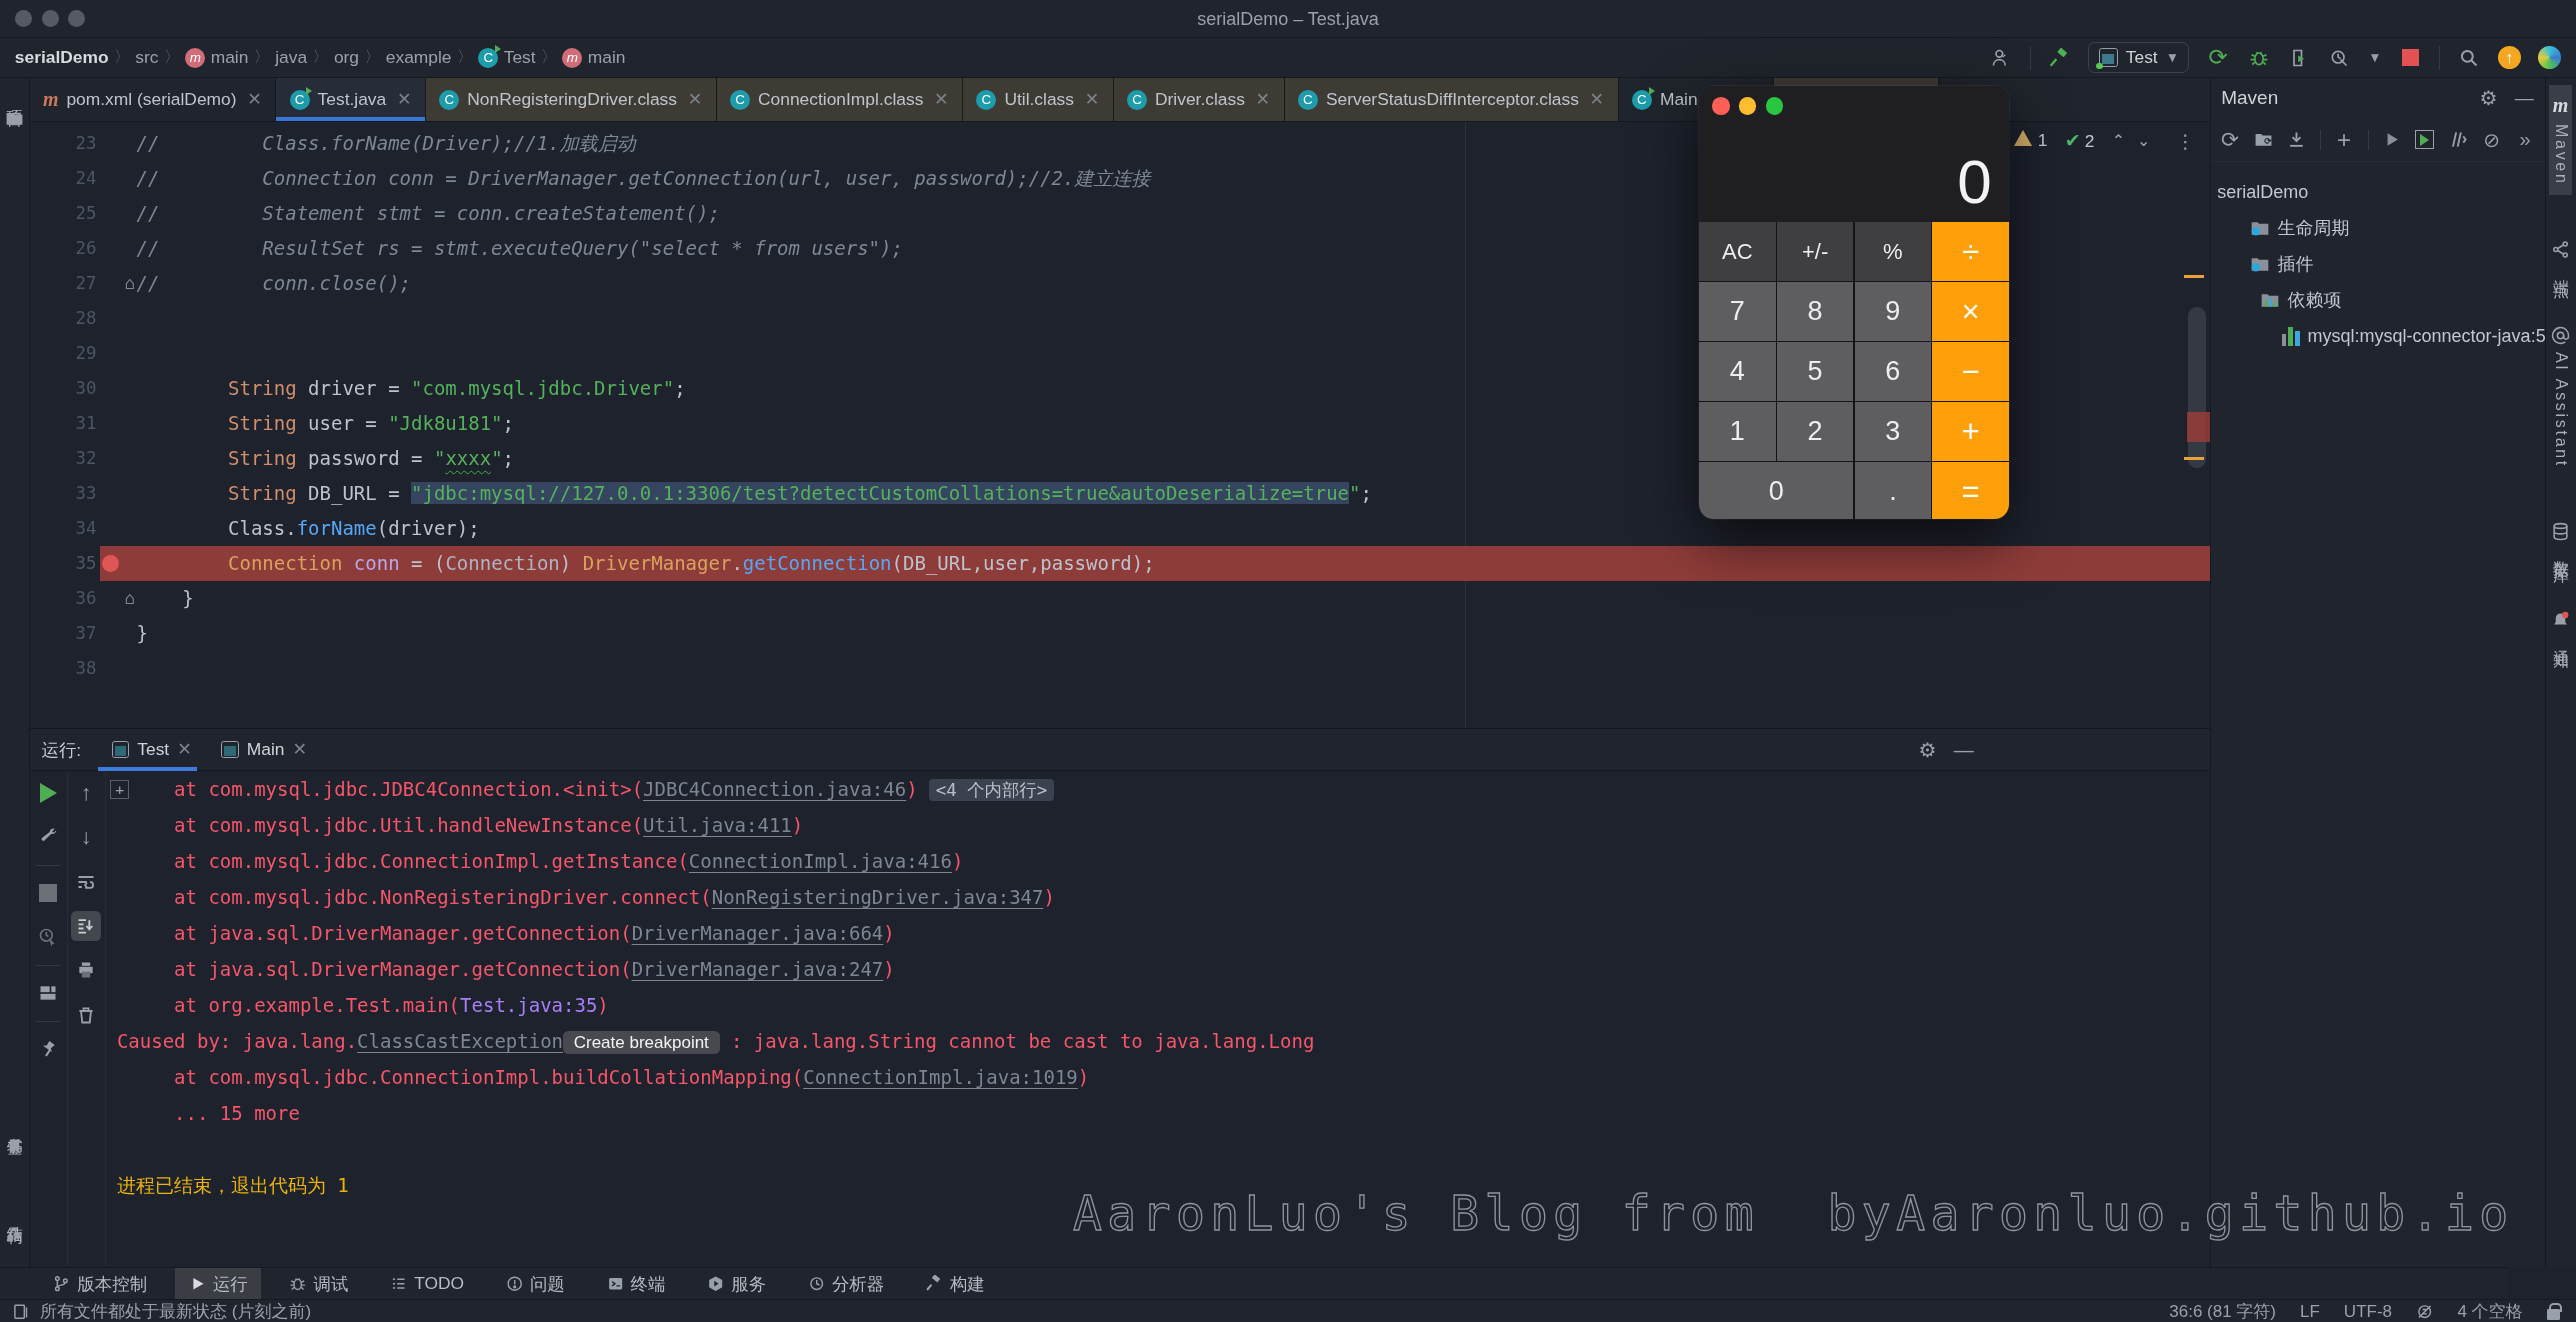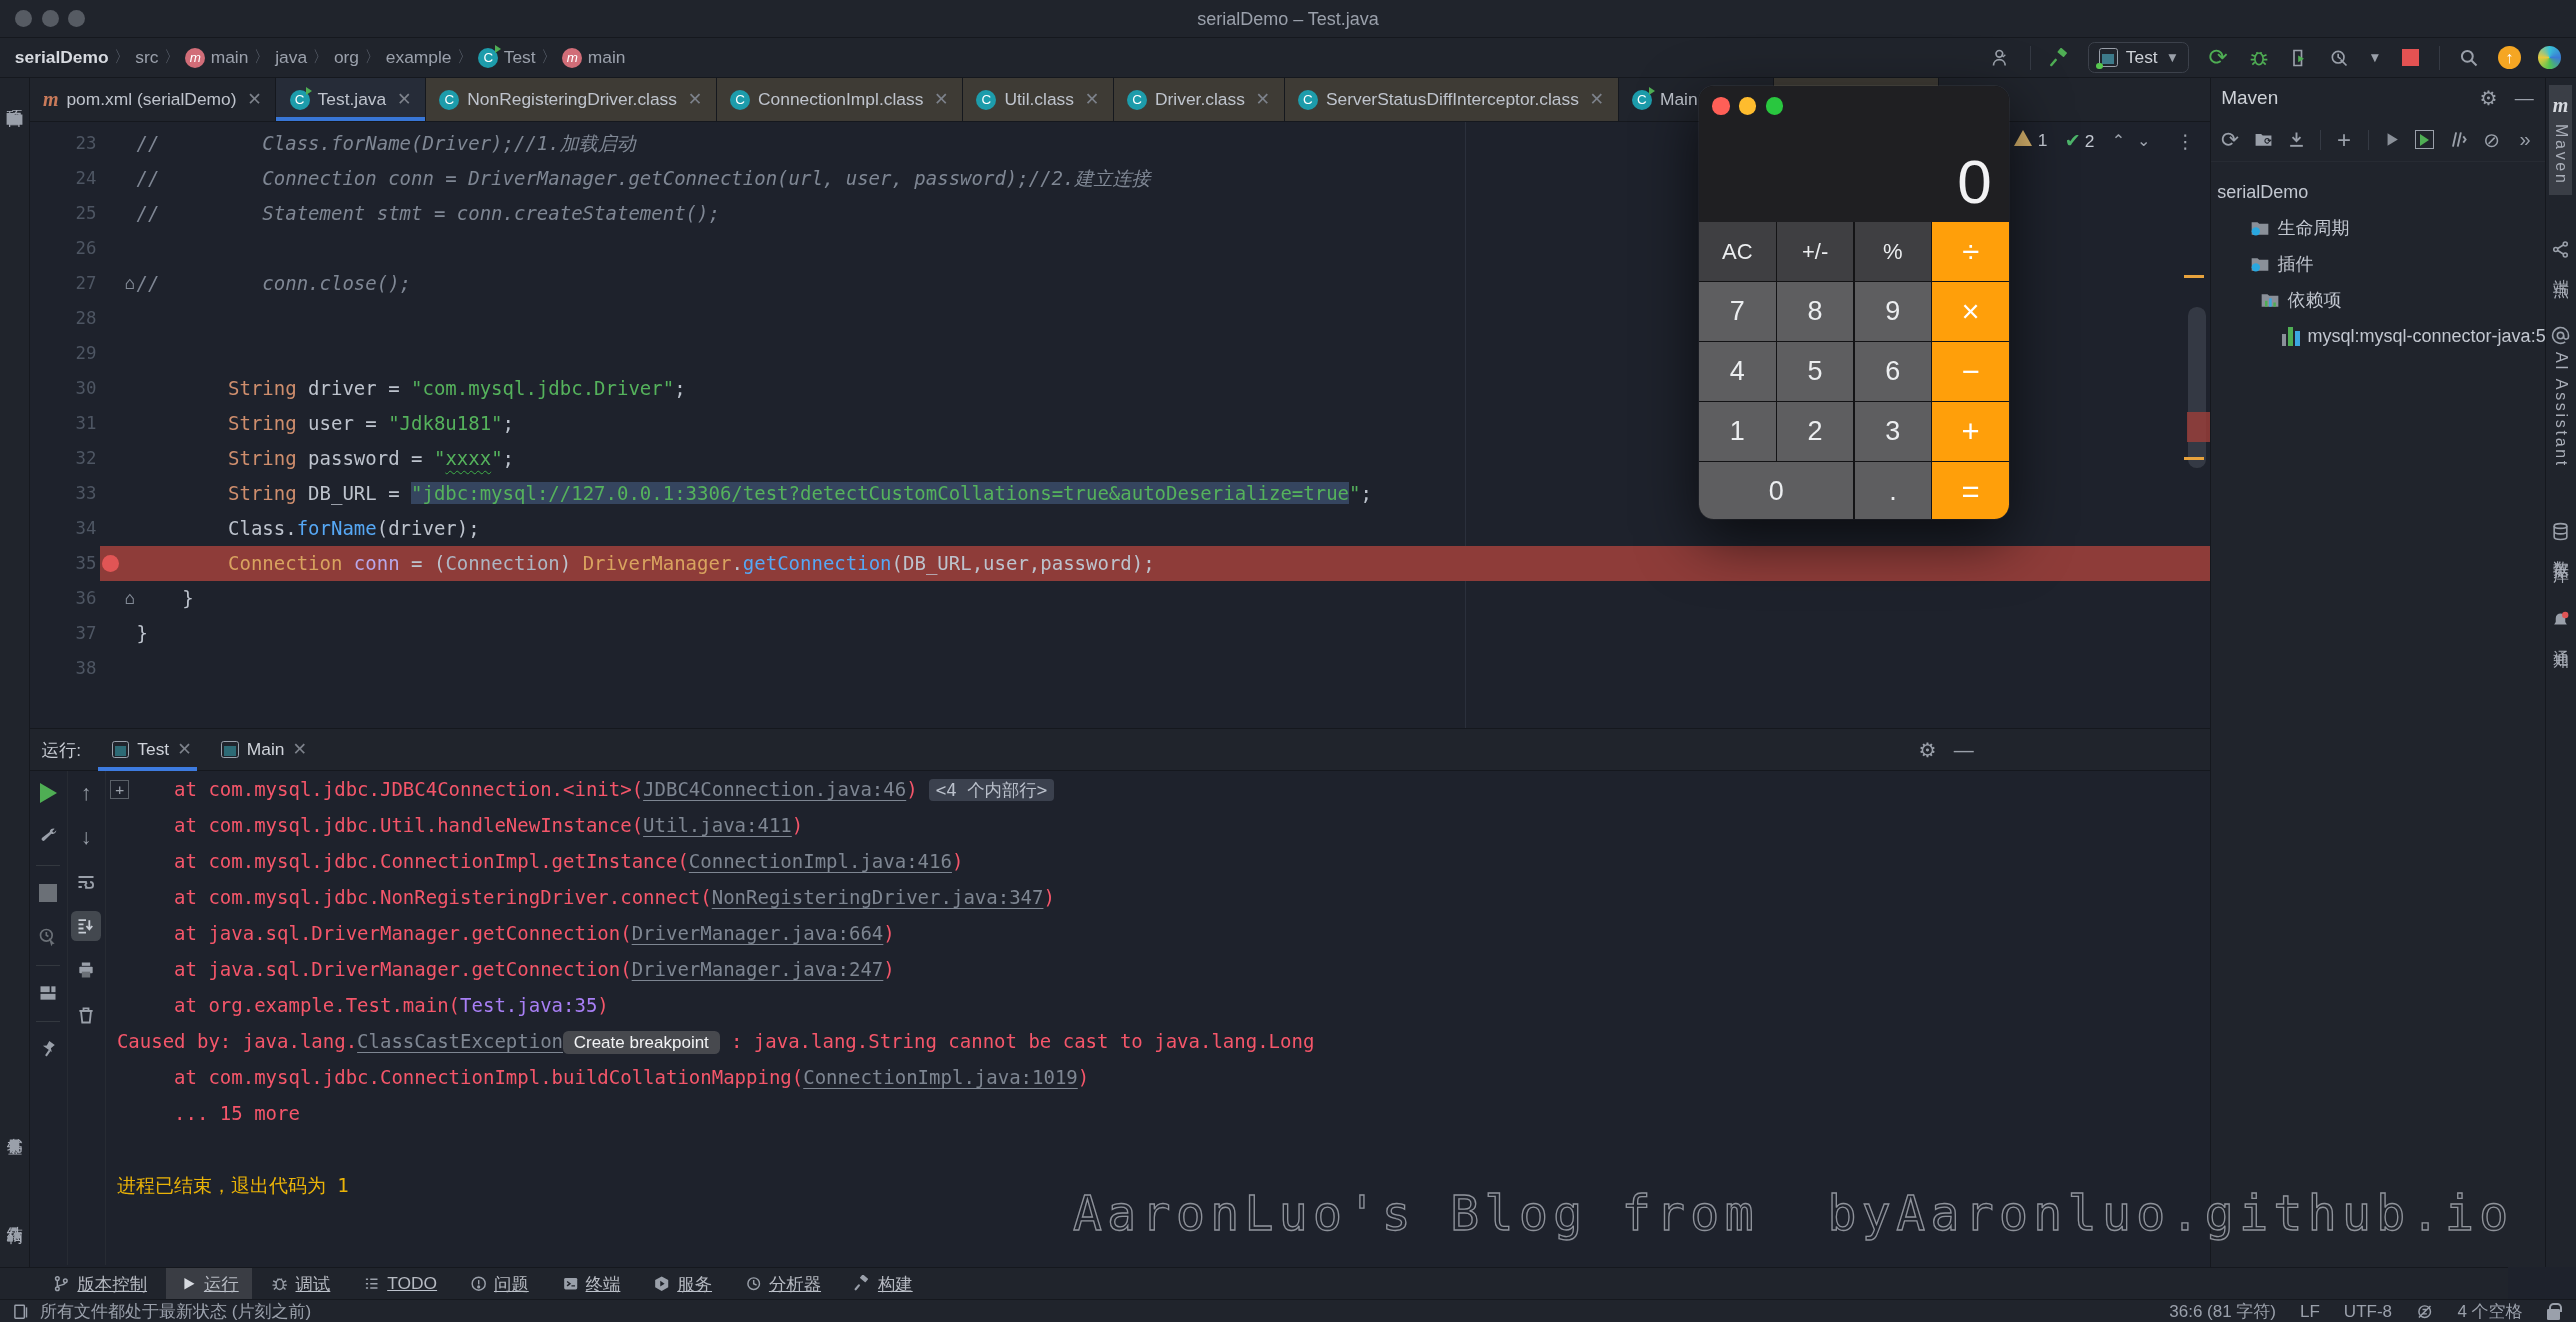--- a/index.html
+++ b/index.html
@@ -363,7 +363,7 @@
             <div class="crow"><span class="lnum">23</span><span class="gico"></span><code class="ltext"><span class="sg-cmt">//         Class.forName(Driver);//1.加载启动</span></code></div>
             <div class="crow"><span class="lnum">24</span><span class="gico"></span><code class="ltext"><span class="sg-cmt">//         Connection conn = DriverManager.getConnection(url, user, password);//2.建立连接</span></code></div>
             <div class="crow"><span class="lnum">25</span><span class="gico"></span><code class="ltext"><span class="sg-cmt">//         Statement stmt = conn.createStatement();</span></code></div>
-            <div class="crow"><span class="lnum">26</span><span class="gico"></span></div>
+            <div class="crow"><span class="lnum">26</span><span class="gico"></span><code class="ltext"><span class="sg-cmt">//         ResultSet rs = stmt.executeQuery("select * from users");</span></code></div>
             <div class="crow"><span class="lnum">27</span><span class="gico"><span class="fold-mark">⌂</span></span><code class="ltext"><span class="sg-cmt">//         conn.close();</span></code></div>
             <div class="crow"><span class="lnum">28</span><span class="gico"></span><code class="ltext"></code></div>
             <div class="crow"><span class="lnum">29</span><span class="gico"></span><code class="ltext"></code></div>

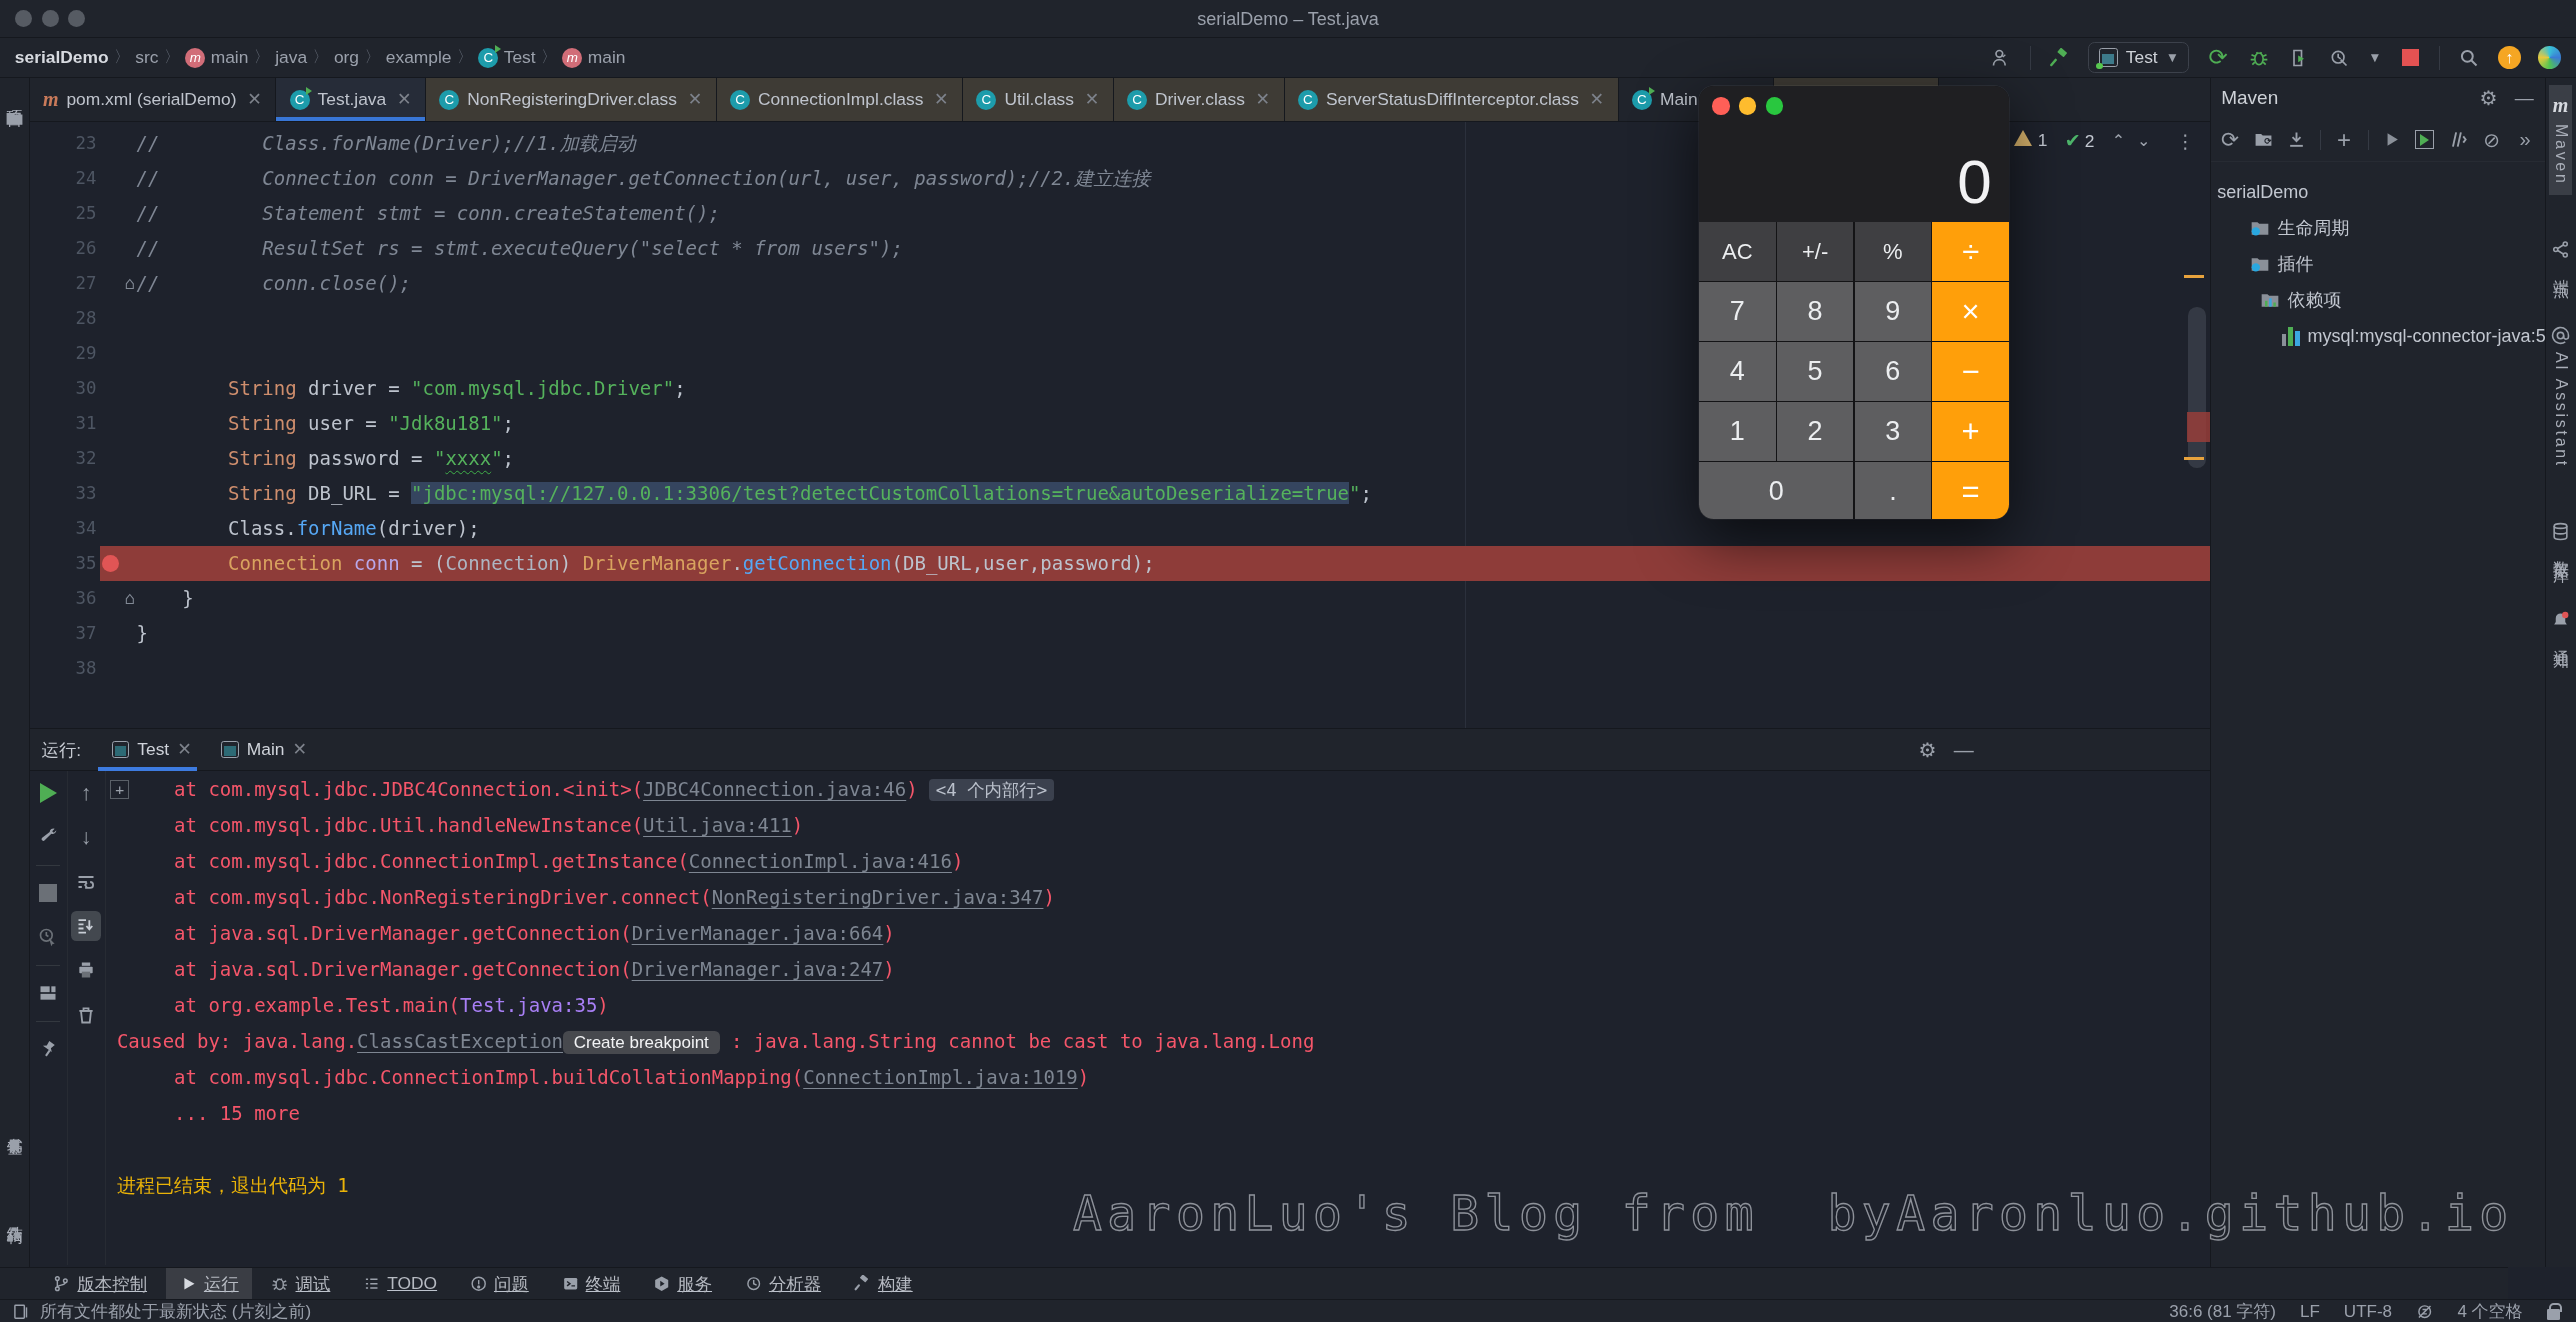--- a/index.html
+++ b/index.html
@@ -139,7 +139,7 @@
   .depbars i:nth-child(3){height:14.8px;background:#3ba7e0;}
 
   
-  #bottombar { position:absolute; left:0; top:1267px; width:2508px; height:32px; background:#20242c; border-top:0.7px solid #15181e; display:flex; align-items:center; gap:6px; padding-left:40px;text-decoration:underline; }
+  #bottombar { position:absolute; left:0; top:1267px; width:2508px; height:32px; background:#20242c; border-top:0.7px solid #15181e; display:flex; align-items:center; gap:15px; padding-left:40px; }
   .bitem { display:flex; align-items:center; gap:6.7px; height:32px; padding:0 13.4px; font-size:17.4px; color:#b6bac2; }
   .bitem.active { background:#3a3d44; }
   .bitem svg { width:17.4px; height:17.4px; }

